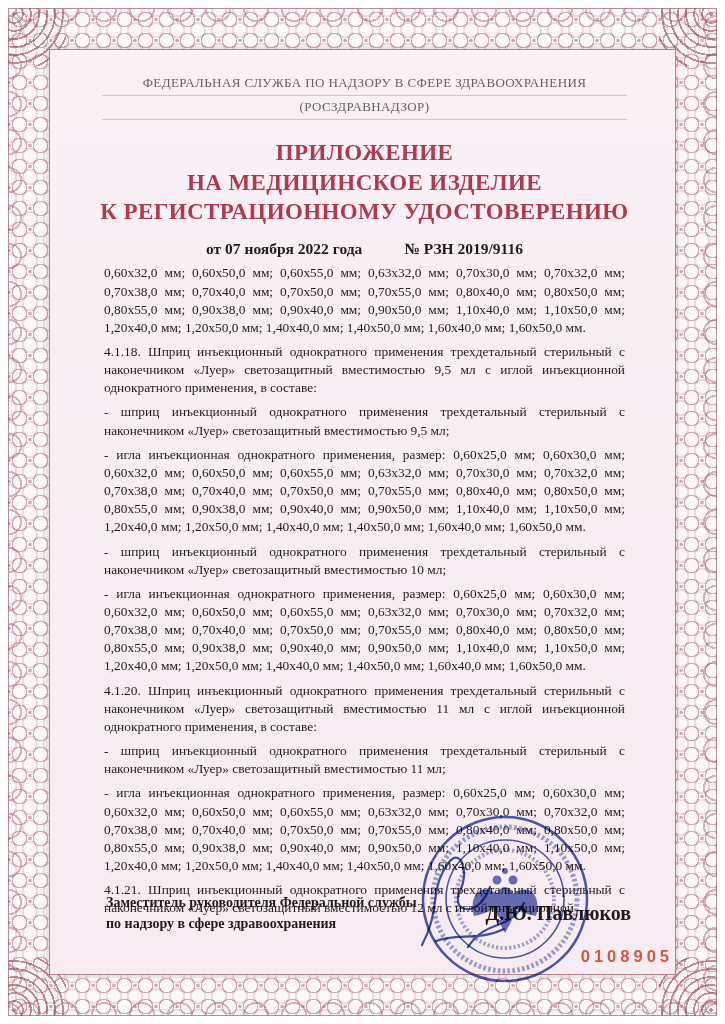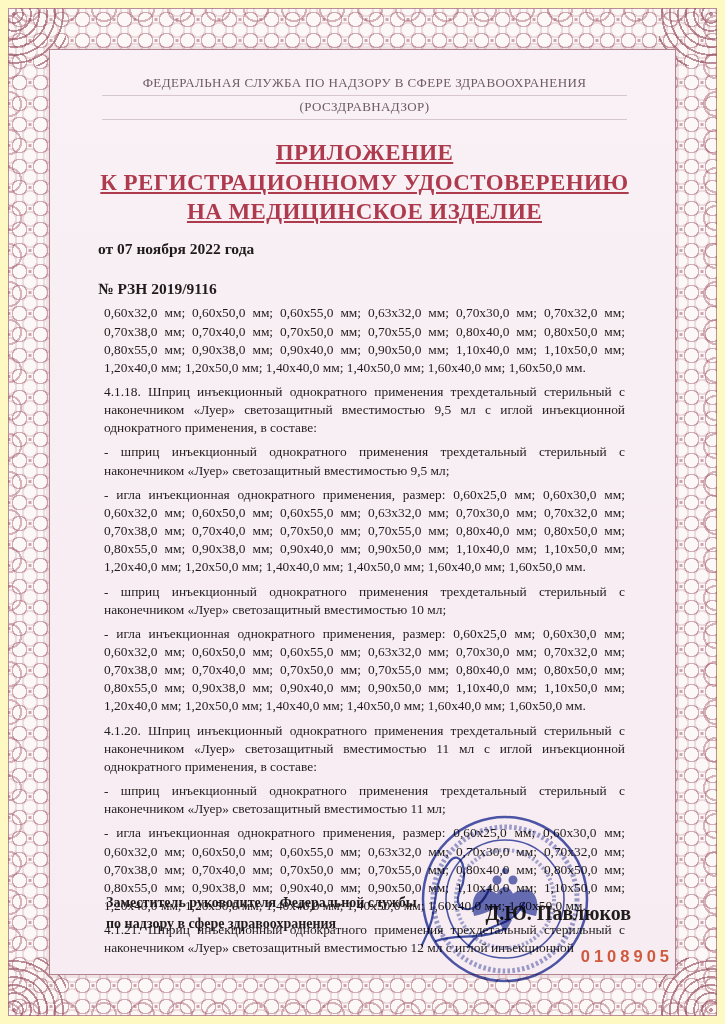--- a/index.html
+++ b/index.html
@@ -5,7 +5,7 @@
   html,body { margin:0; padding:0; background:#ddd8d4; }
   .page {
     position:relative; width:725px; height:1024px; margin:0 auto;
-    background:#fef9c3; overflow:hidden; box-sizing:border-box;
+    background:#ffffff; overflow:hidden; box-sizing:border-box;
     font-family:"Liberation Serif", serif; color:#201c1c;
   }
   

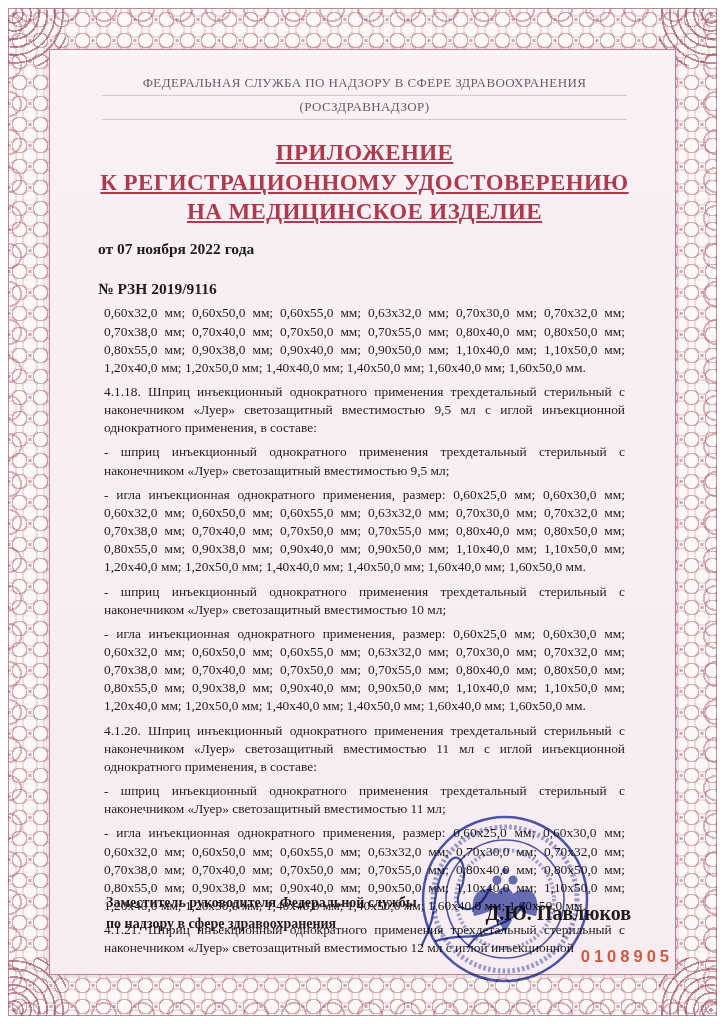--- a/index.html
+++ b/index.html
@@ -42,7 +42,7 @@
   
   .authority { text-align:center; color:#6d5a64; font-size:13px; letter-spacing:.4px; line-height:1.45; }
   .authority .rule { display:block; border-bottom:1px solid rgba(150,120,132,.35); padding-bottom:2px; margin:0 4px 2px 4px; }
-  .doc-title { margin-top:18px; text-align:center; color:var(--title-red,#ae3a4e); font-weight:bold; font-size:23px; line-height:1.3; letter-spacing:.4px;text-decoration:underline; }
+  .doc-title { margin-top:18px; text-align:center; color:var(--title-red,#ae3a4e); font-weight:bold; font-size:23px; line-height:1.3; letter-spacing:.4px; }
   .meta-row { margin-top:13px; display:flex; justify-content:center; gap:22px; font-weight:bold; font-size:15.5px;flex-direction:column; }
   .sheet { margin-top:9px; text-align:right; padding-right:10px; font-weight:bold; font-size:14.5px; }
 

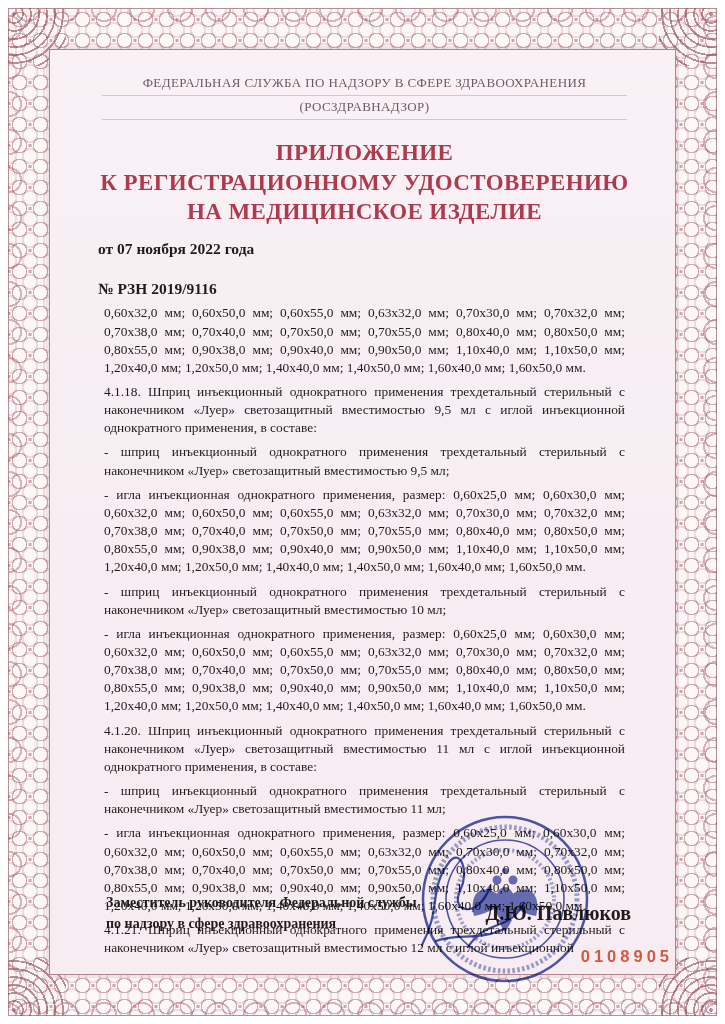--- a/index.html
+++ b/index.html
@@ -86,8 +86,8 @@
 
       <div class="doc-title">
         <div>ПРИЛОЖЕНИЕ</div>
+        <div>НА МЕДИЦИНСКОЕ ИЗДЕЛИЕ</div>
         <div>К РЕГИСТРАЦИОННОМУ УДОСТОВЕРЕНИЮ</div>
-        <div>НА МЕДИЦИНСКОЕ ИЗДЕЛИЕ</div>
       </div>
 
       <div class="meta-row">

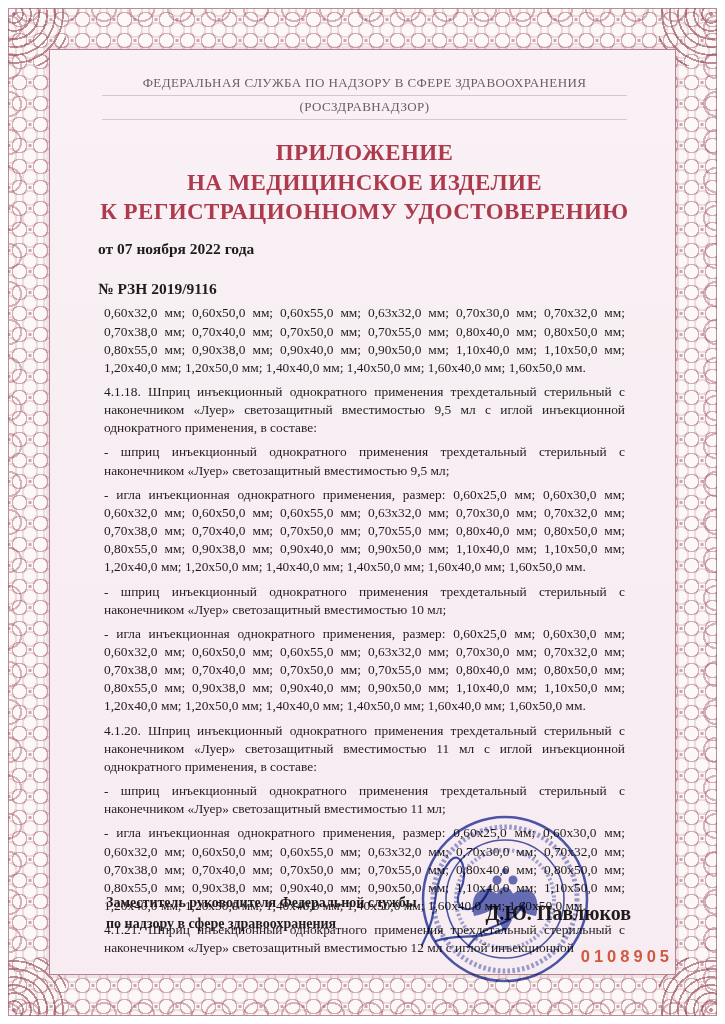--- a/index.html
+++ b/index.html
@@ -43,7 +43,7 @@
   .authority { text-align:center; color:#6d5a64; font-size:13px; letter-spacing:.4px; line-height:1.45; }
   .authority .rule { display:block; border-bottom:1px solid rgba(150,120,132,.35); padding-bottom:2px; margin:0 4px 2px 4px; }
   .doc-title { margin-top:18px; text-align:center; color:var(--title-red,#ae3a4e); font-weight:bold; font-size:23px; line-height:1.3; letter-spacing:.4px; }
-  .meta-row { margin-top:13px; display:flex; justify-content:center; gap:22px; font-weight:bold; font-size:15.5px;flex-direction:column; }
+  .meta-row { margin-top:13px; display:flex; justify-content:center; gap:42px; font-weight:bold; font-size:15.5px; }
   .sheet { margin-top:9px; text-align:right; padding-right:10px; font-weight:bold; font-size:14.5px; }
 
   

